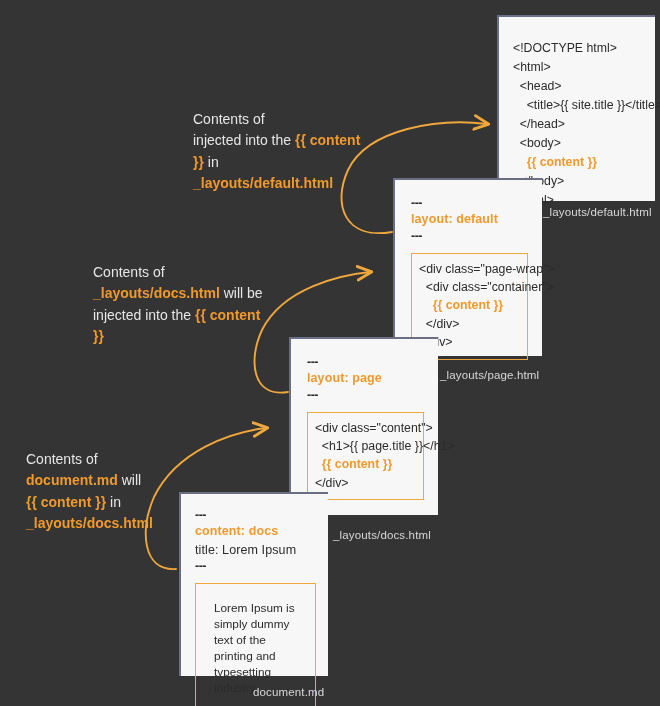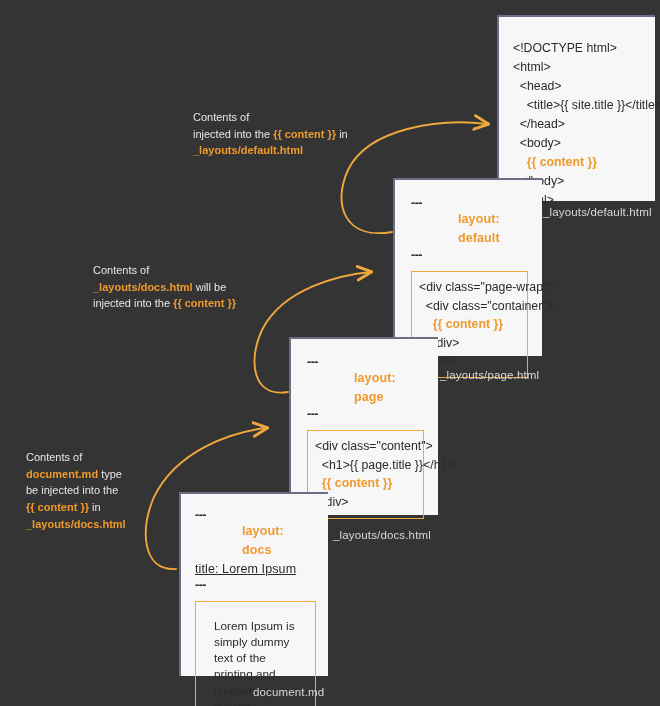--- a/index.html
+++ b/index.html
@@ -116,7 +116,7 @@
   .annot {
     position: absolute;
     color: #e6e6e6;
-    font-size: 11px;
+    font-size: 14px;
     line-height: 1.52;
     z-index: 5;
   }

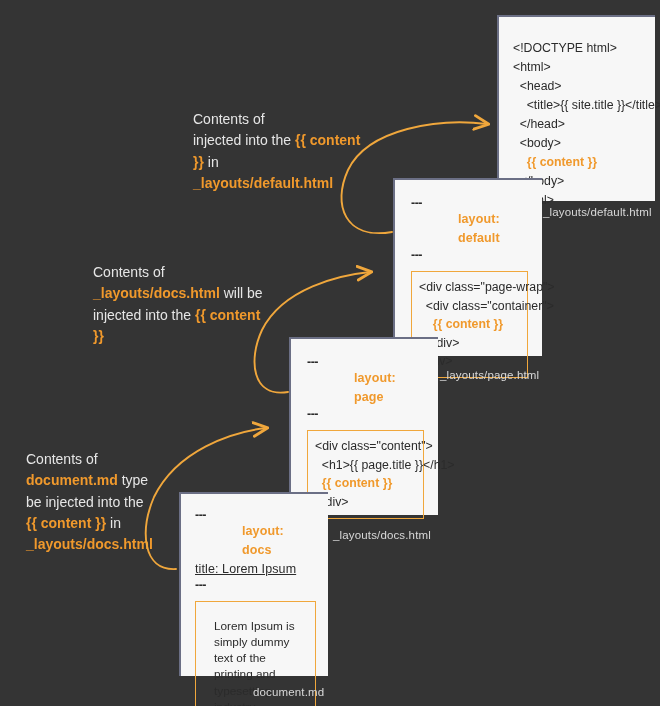--- a/index.html
+++ b/index.html
@@ -66,7 +66,6 @@
     font-weight: bold;
     display: block;
     line-height: 1.5;
-    margin-left: 47px;
   }
   .fm .title {
     color: #2b2b2b;

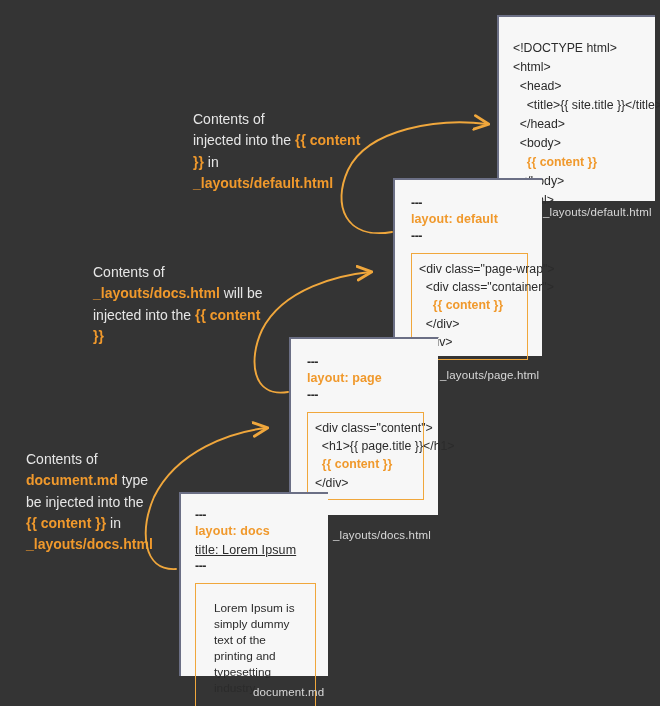--- a/index.html
+++ b/index.html
@@ -218,7 +218,7 @@
 
   <div class="annot" style="left:26px; top:449px; width:150px;">
     <div><span>Contents of</span></div>
-    <div><b>document.md</b><span> type</span></div>
+    <div><b>document.md</b><span> will</span></div>
     <div><span>be injected into the</span></div>
     <div><b>{{ content }}</b><span> in</span></div>
     <div><b>_layouts/docs.html</b></div>

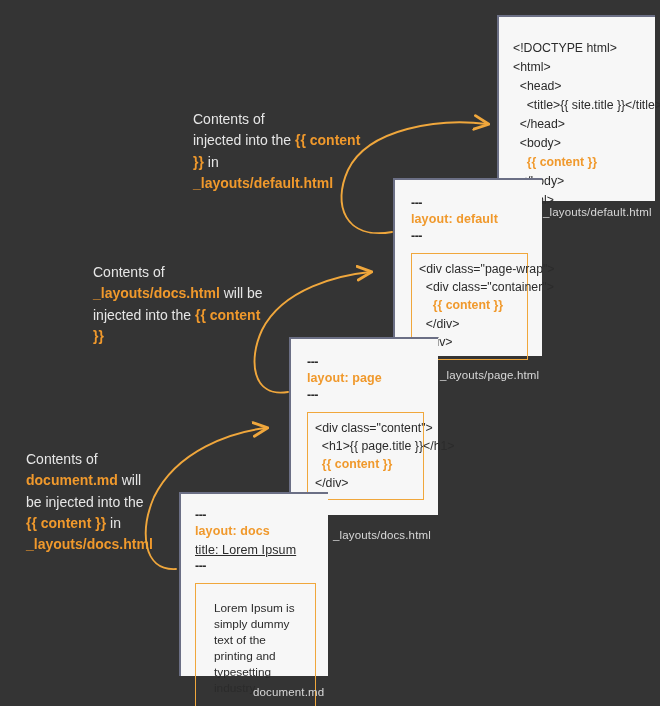--- a/index.html
+++ b/index.html
@@ -219,7 +219,6 @@
   <div class="annot" style="left:26px; top:449px; width:150px;">
     <div><span>Contents of</span></div>
     <div><b>document.md</b><span> will</span></div>
-    <div><span>be injected into the</span></div>
     <div><b>{{ content }}</b><span> in</span></div>
     <div><b>_layouts/docs.html</b></div>
   </div>

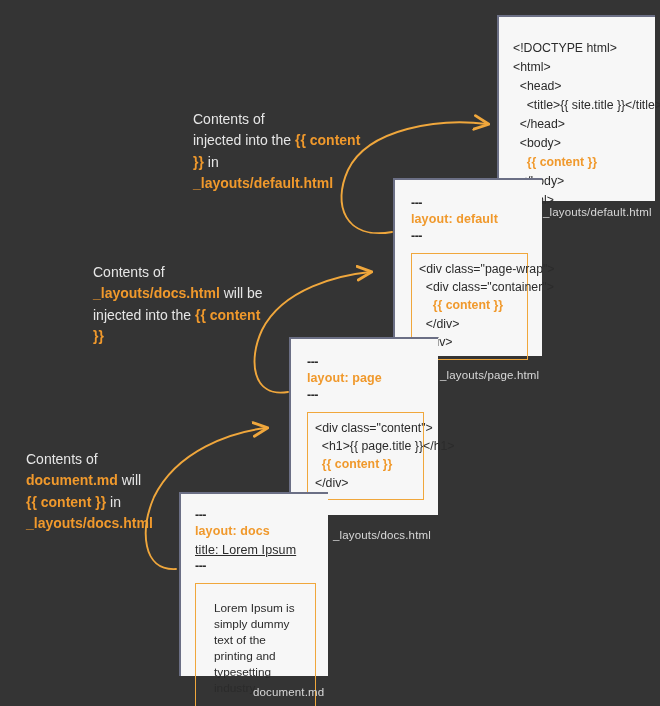--- a/index.html
+++ b/index.html
@@ -192,7 +192,7 @@
     <div class="card-inner" style="padding:14px 12px 10px 14px;">
       <div class="fm">
         <span class="rule">---</span>
-        <span class="layout">layout: docs</span>
+        <span class="layout">content: docs</span>
         <span class="title">title: Lorem Ipsum</span>
         <span class="rule">---</span>
       </div>

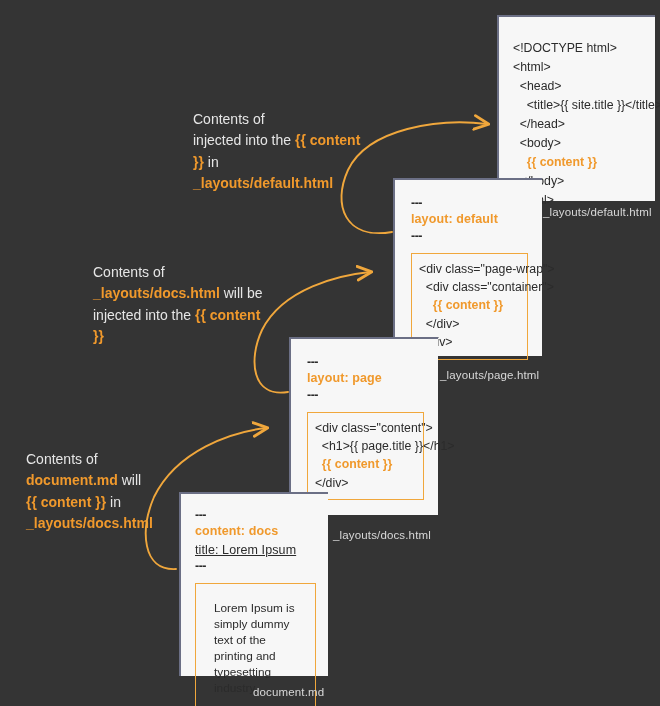--- a/index.html
+++ b/index.html
@@ -71,7 +71,6 @@
     color: #2b2b2b;
     display: block;
     line-height: 1.45;
-    text-decoration: underline;
   }
 
   

